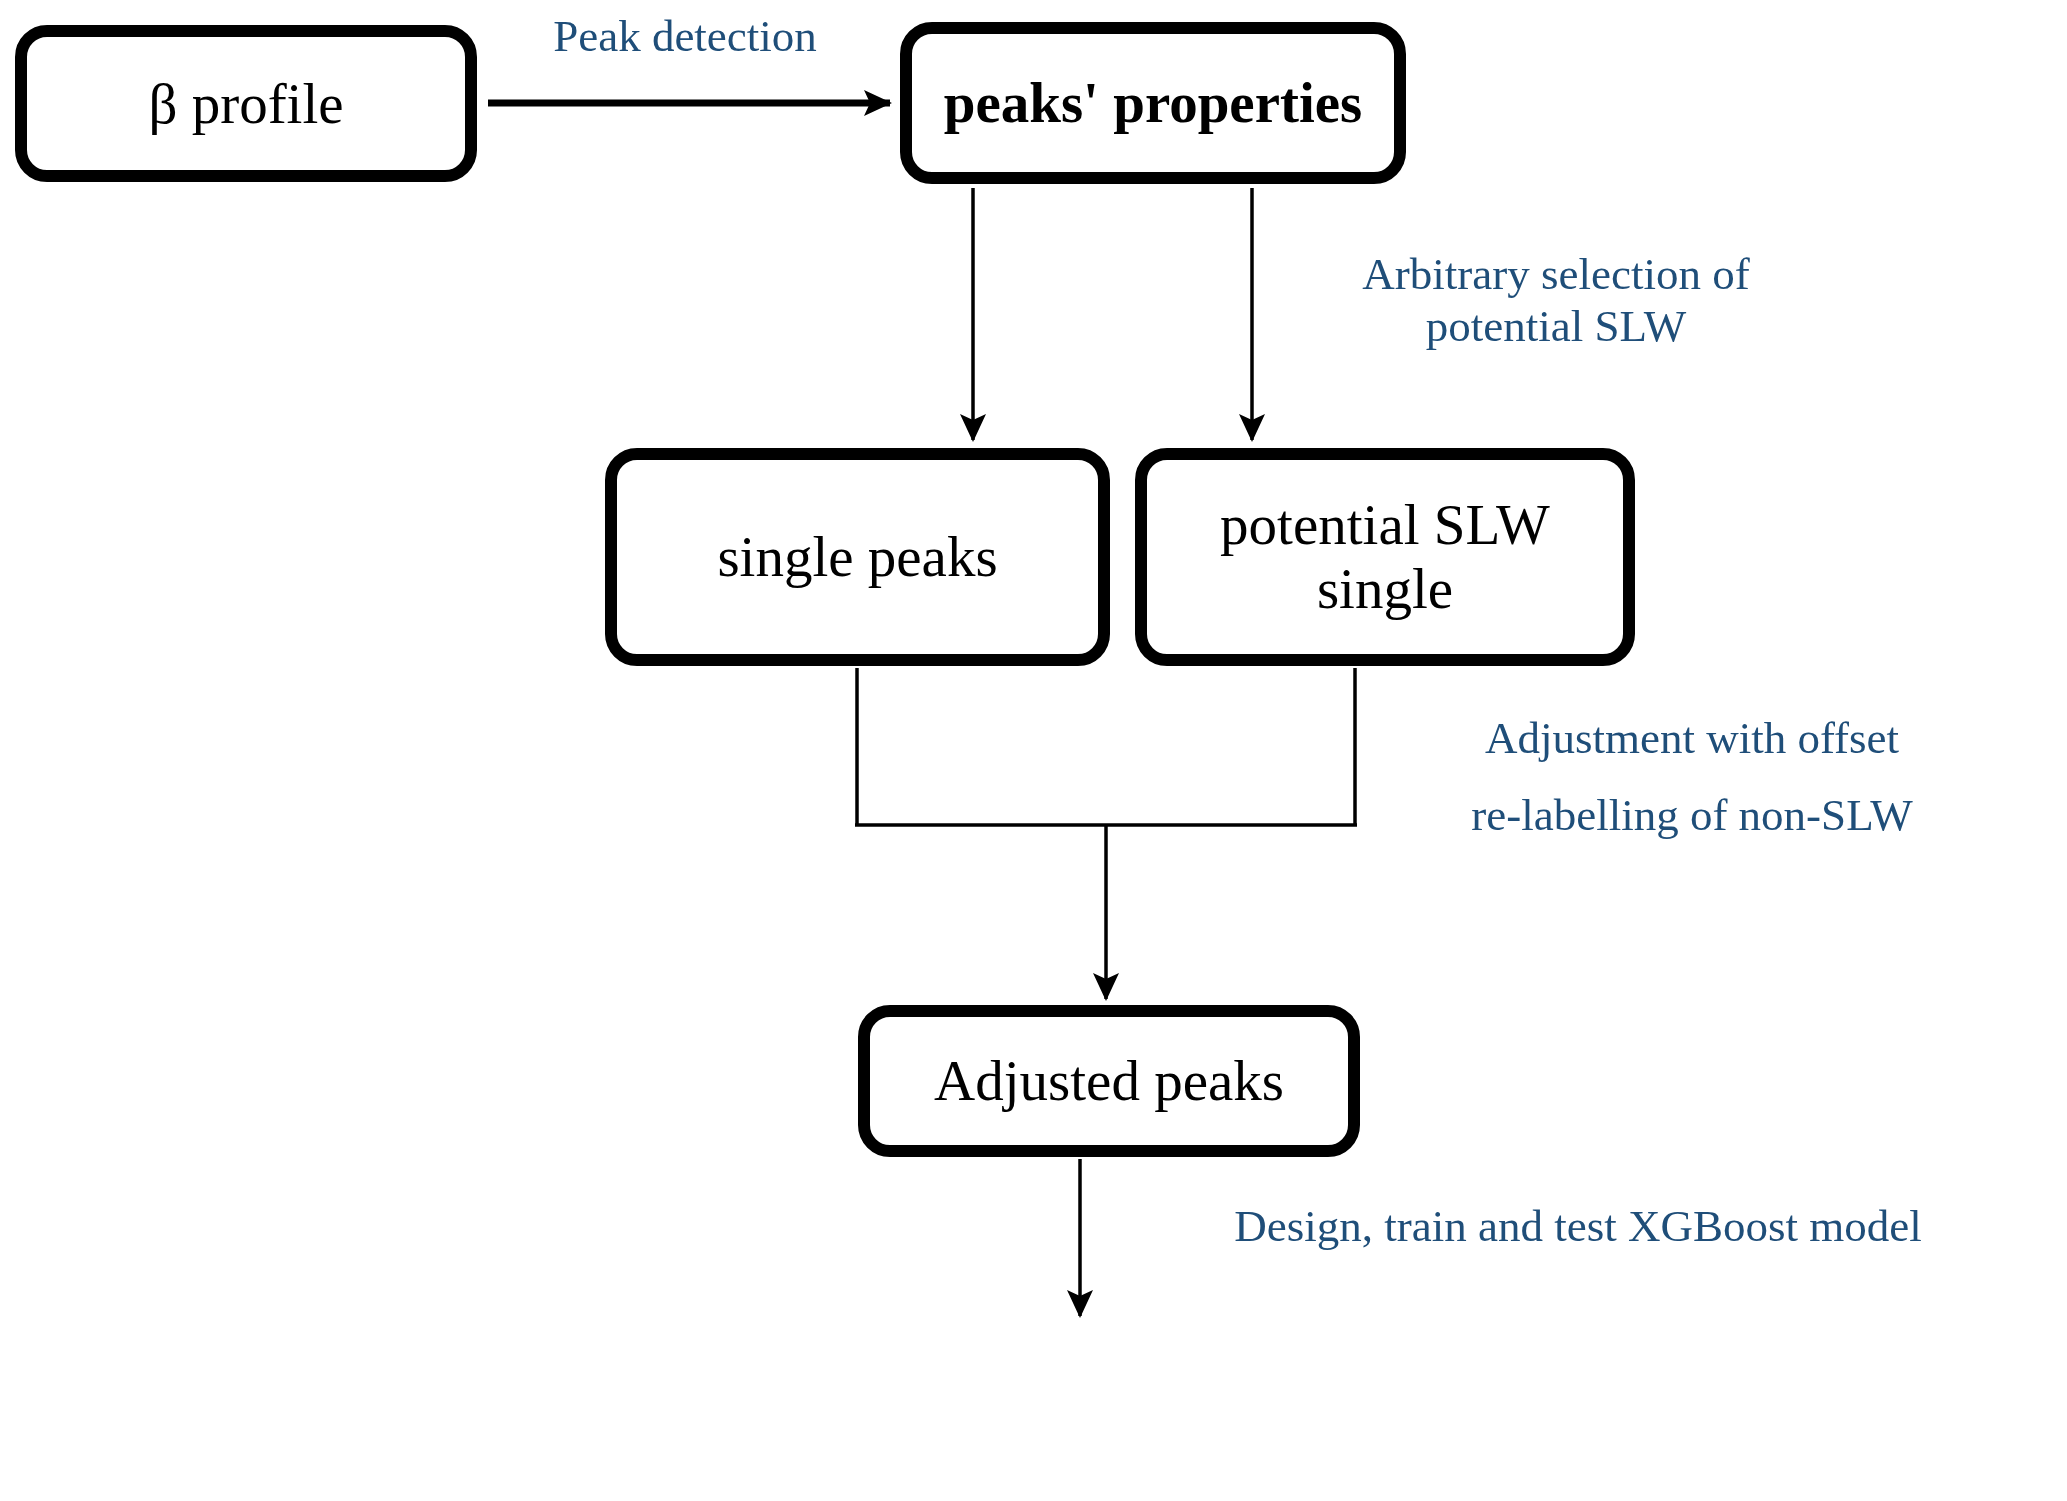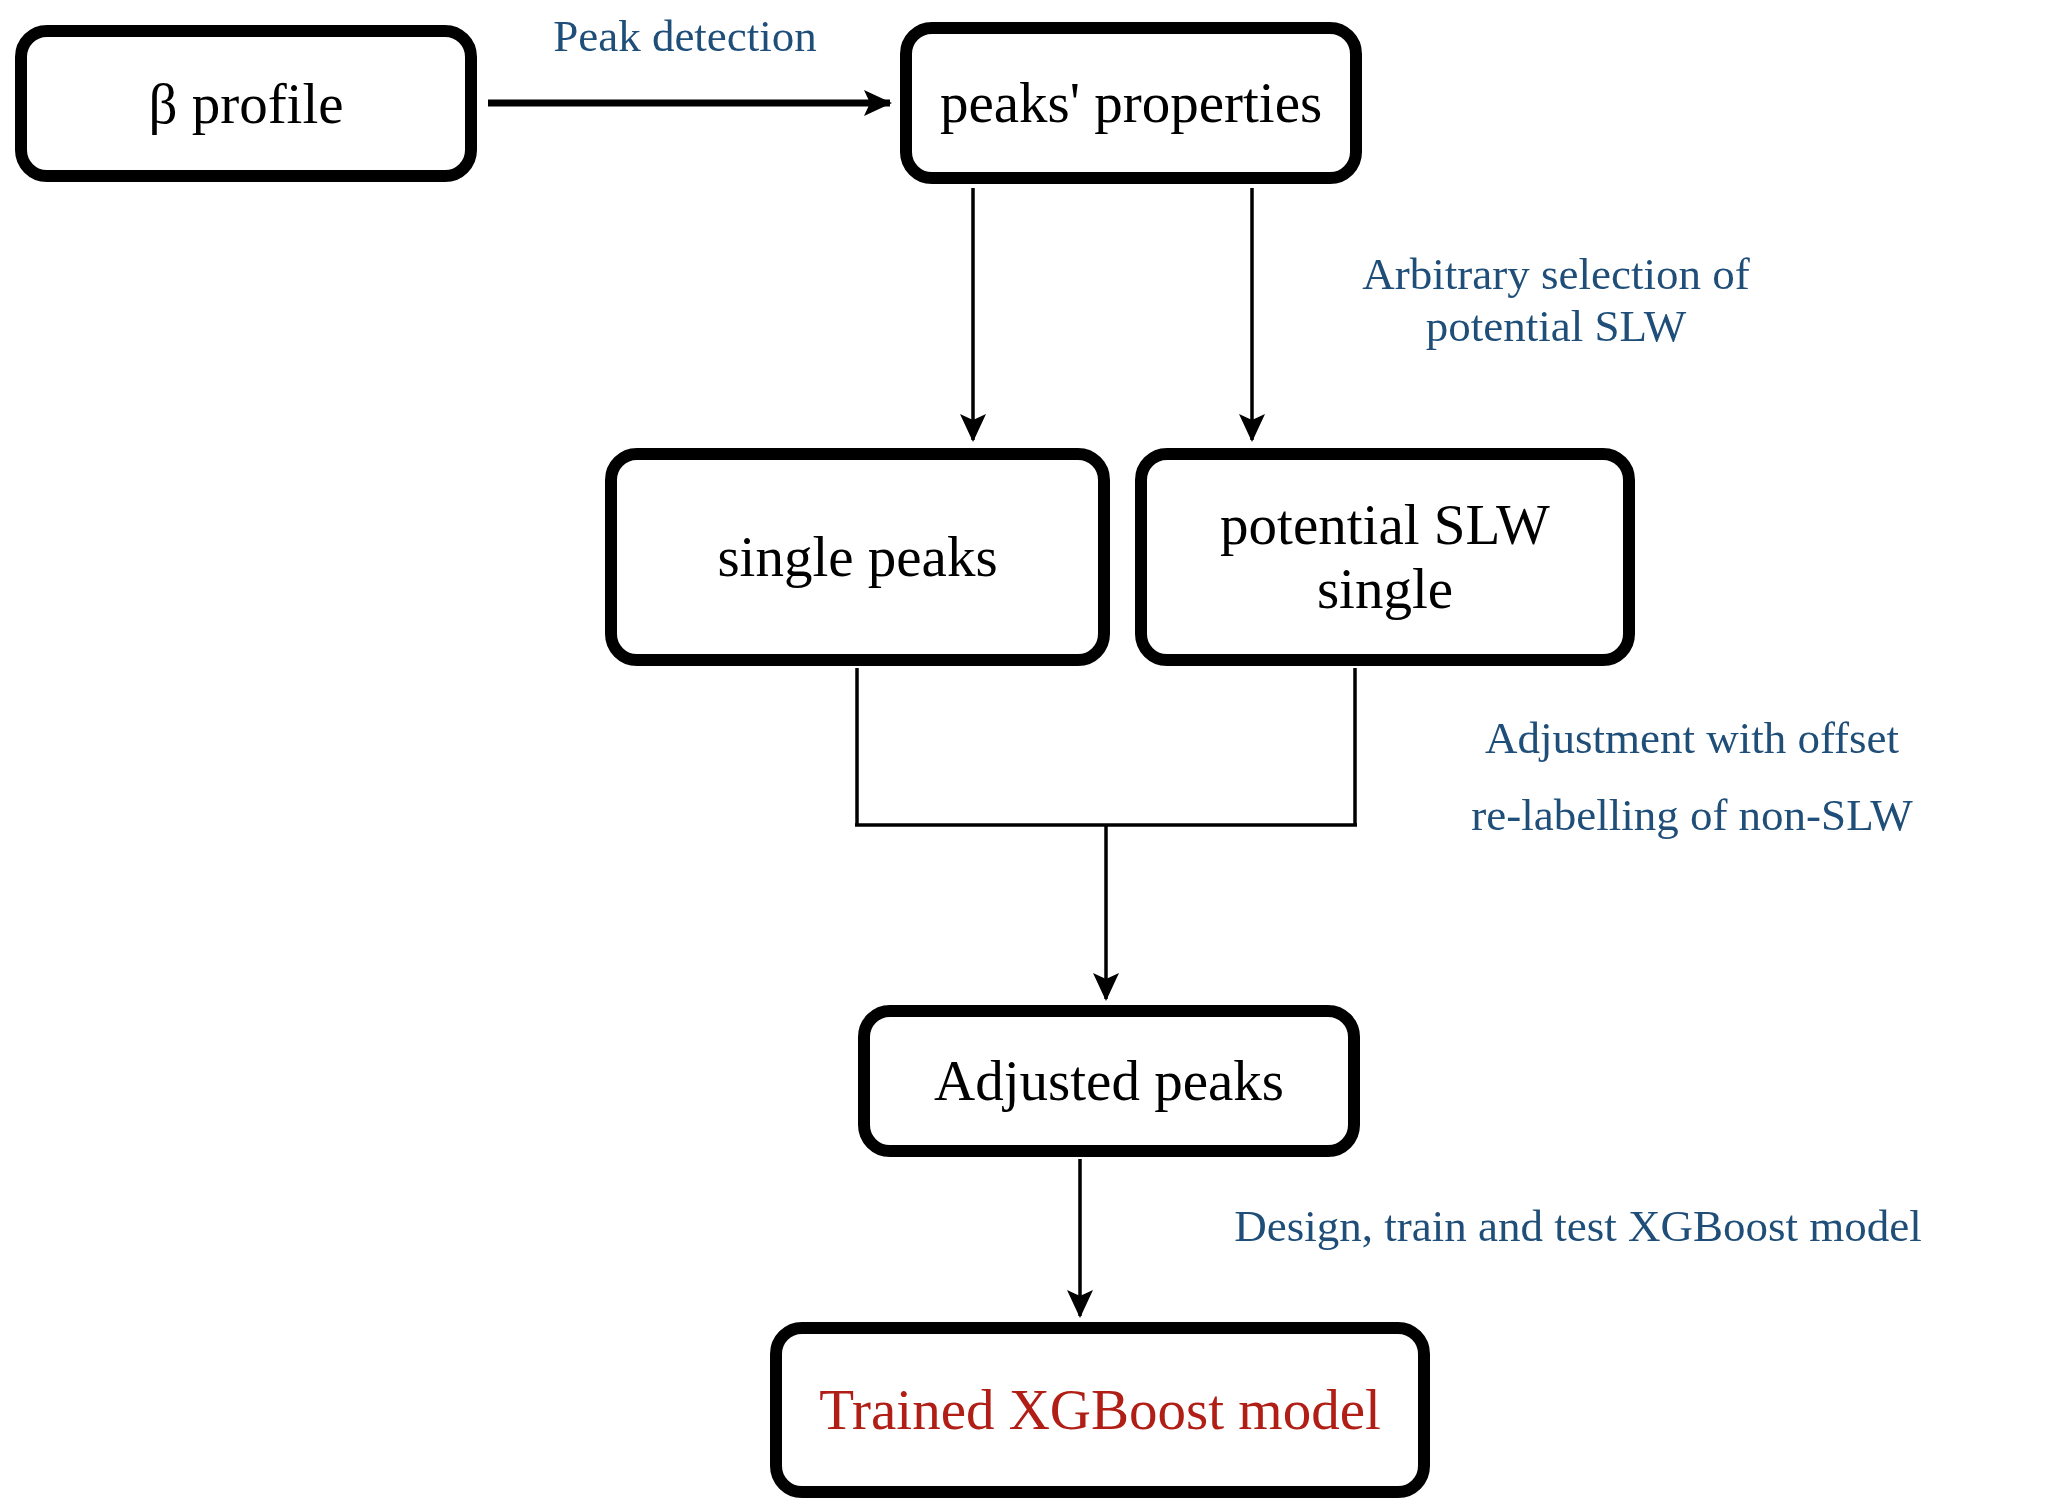--- a/index.html
+++ b/index.html
@@ -35,7 +35,7 @@
     color: var(--box-text, #000000);
   }
   #n-beta      { left:  15px; top:   25px; width: 462px; height: 157px; }
-  #n-peaks     { left: 900px; top:   22px; width: 462px; height: 162px; }
+  #n-peaks     { left: 900px; top:   22px; width: 506px; height: 162px; font-weight: bold; }
   #n-single    { left: 605px; top:  448px; width: 505px; height: 218px; align-items: center; }
   #n-potential { left:1135px; top:  448px; width: 500px; height: 218px; }
   #n-adjusted  { left: 858px; top: 1005px; width: 502px; height: 152px; }

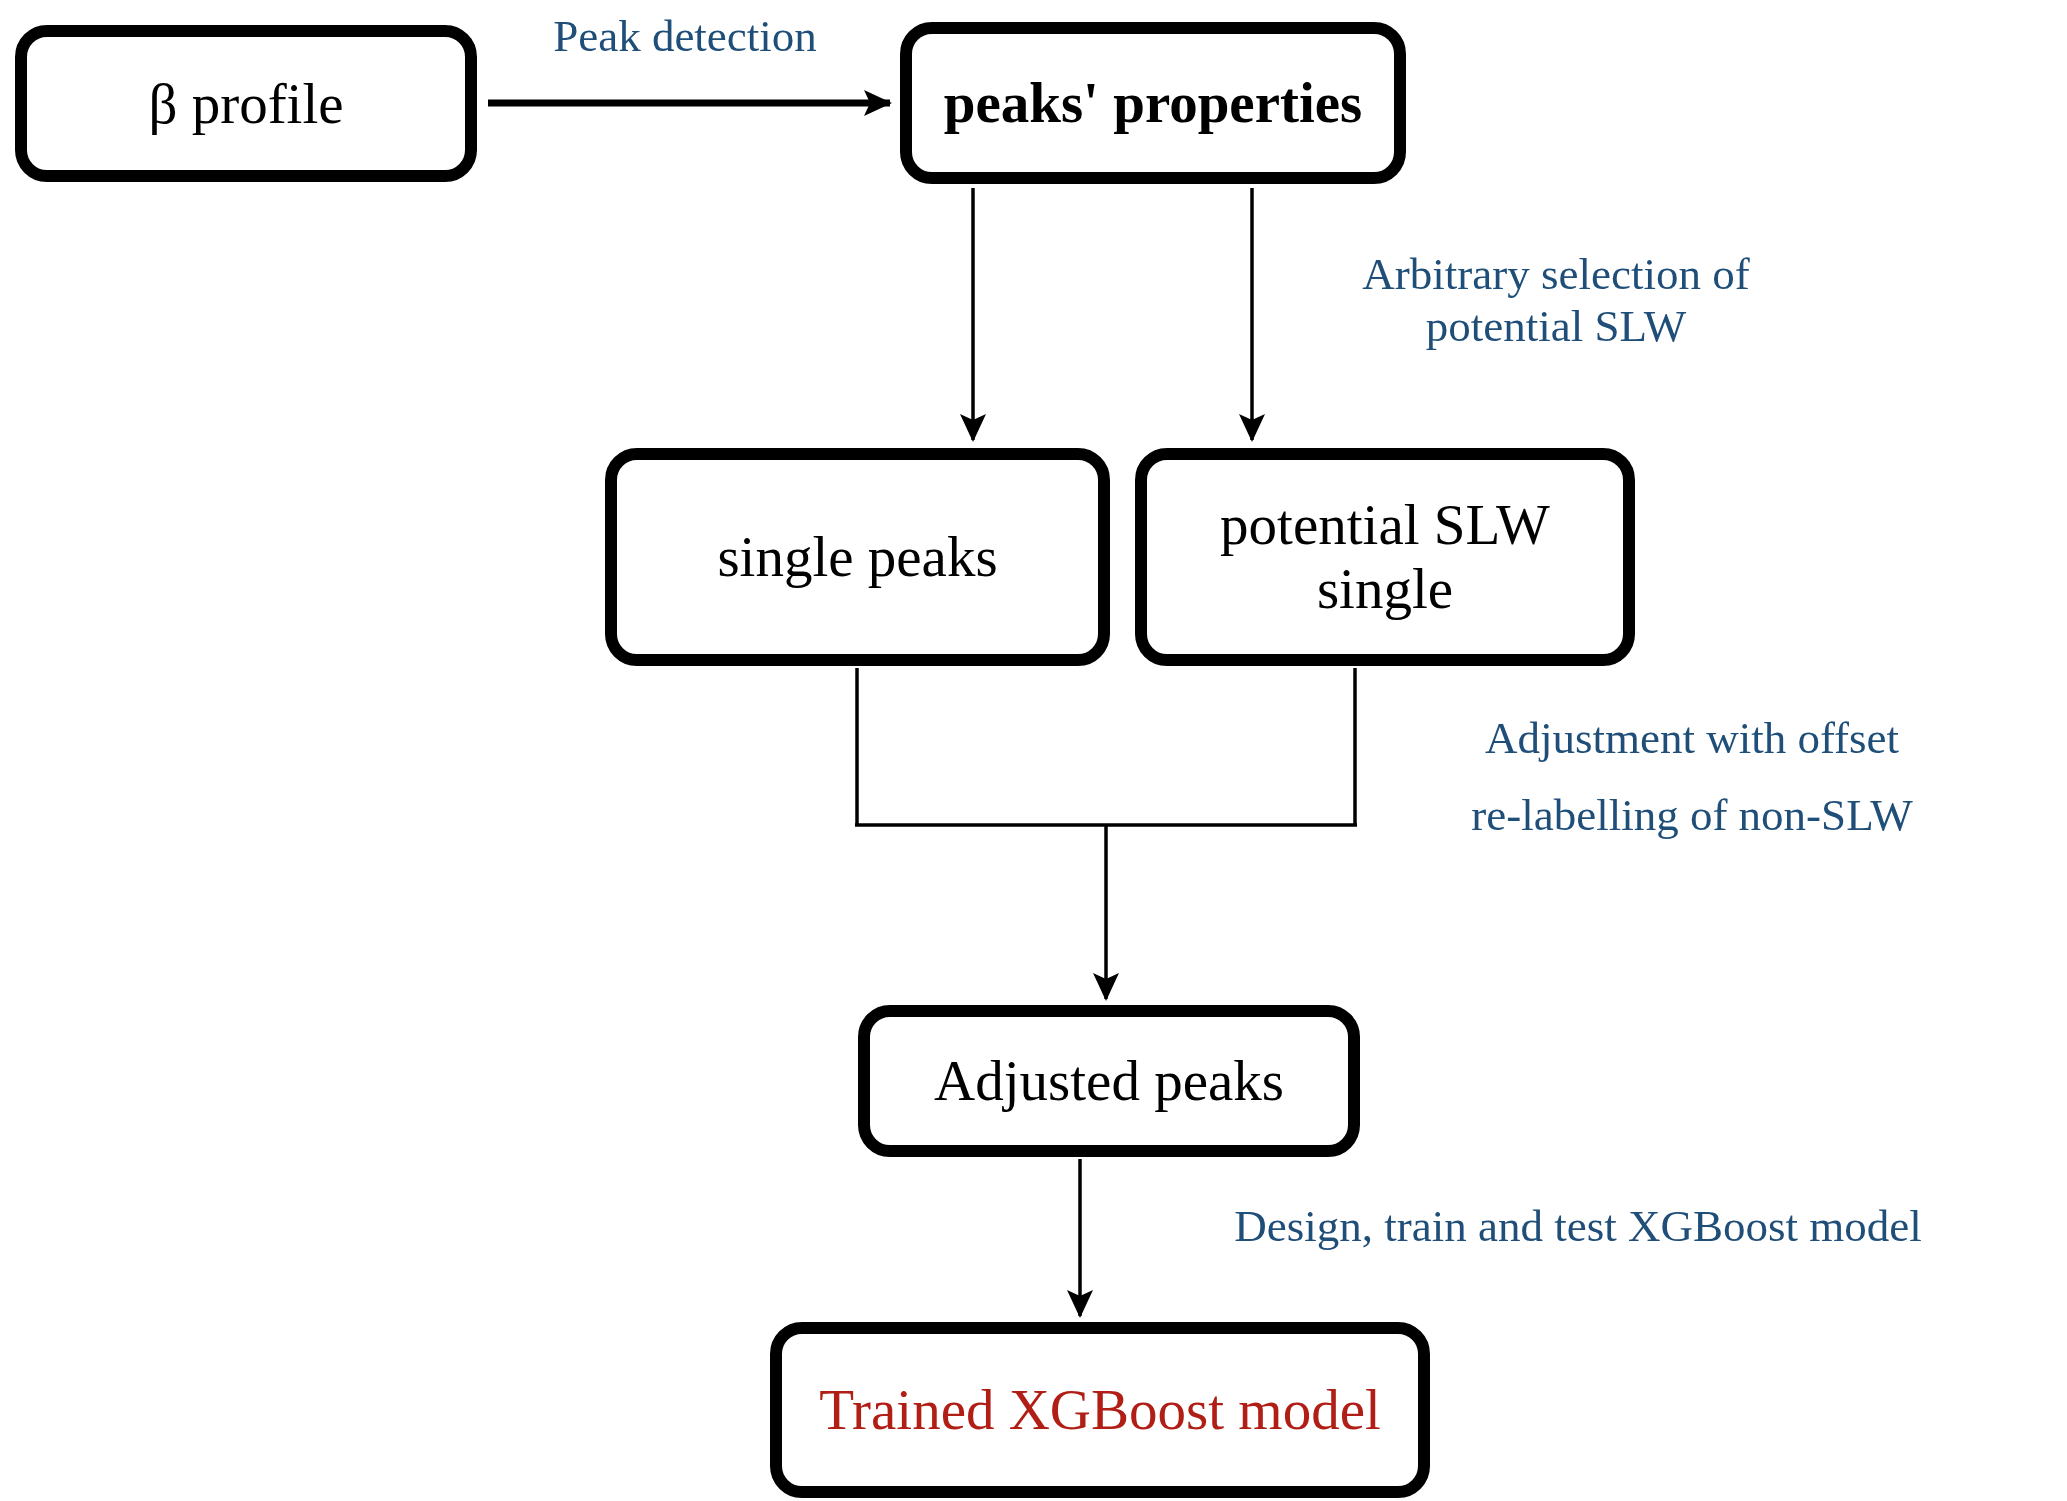--- a/index.html
+++ b/index.html
@@ -105,9 +105,6 @@
     <span class="node-text">Adjusted peaks</span>
   </div>
 
-  <div class="node" id="n-trained">
-    <span class="node-text">Trained XGBoost model</span>
-  </div>
 
   <div class="elabel" id="l-peak">
     <span>Peak detection</span>

